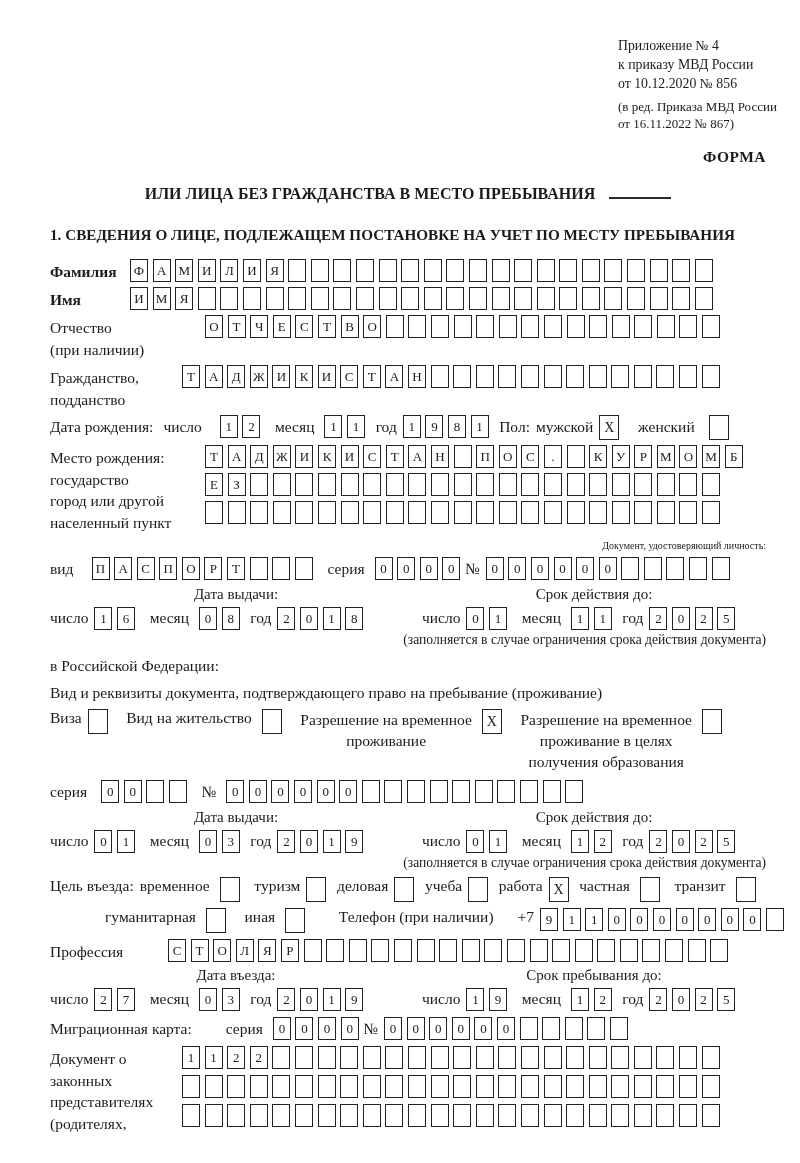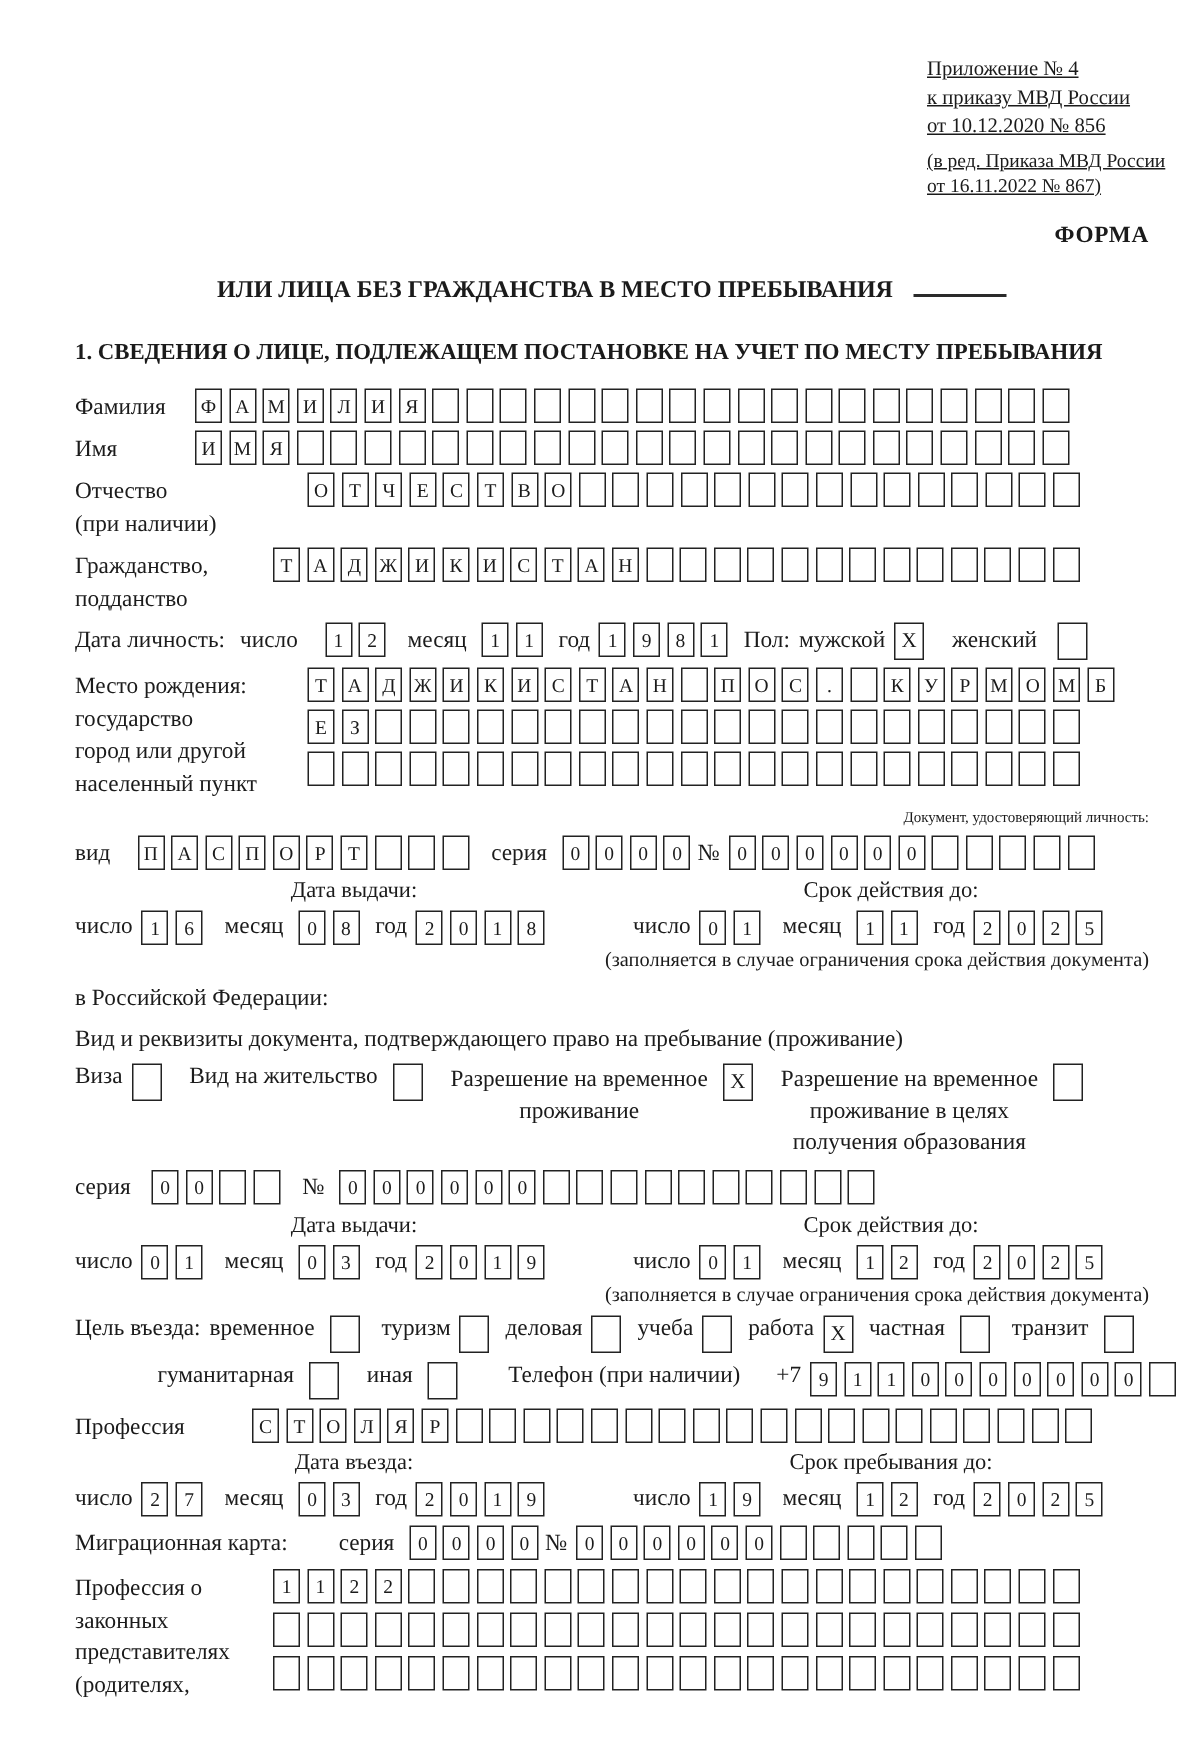--- a/index.html
+++ b/index.html
@@ -8,7 +8,7 @@
   .page{box-sizing:border-box;width:800px;height:1163px;padding:36px 34px 0 50px;}
 
   
-  .annex{margin-left:568px;width:180px;font-size:13.8px;line-height:19px;text-decoration:underline;}
+  .annex{margin-left:568px;width:180px;font-size:13.8px;line-height:19px;}
   .annex-note{margin-top:5px;font-size:13px;line-height:17px;}
   .forma{text-align:right;font-weight:bold;margin-top:16px;font-size:15.5px;letter-spacing:.5px;}
 

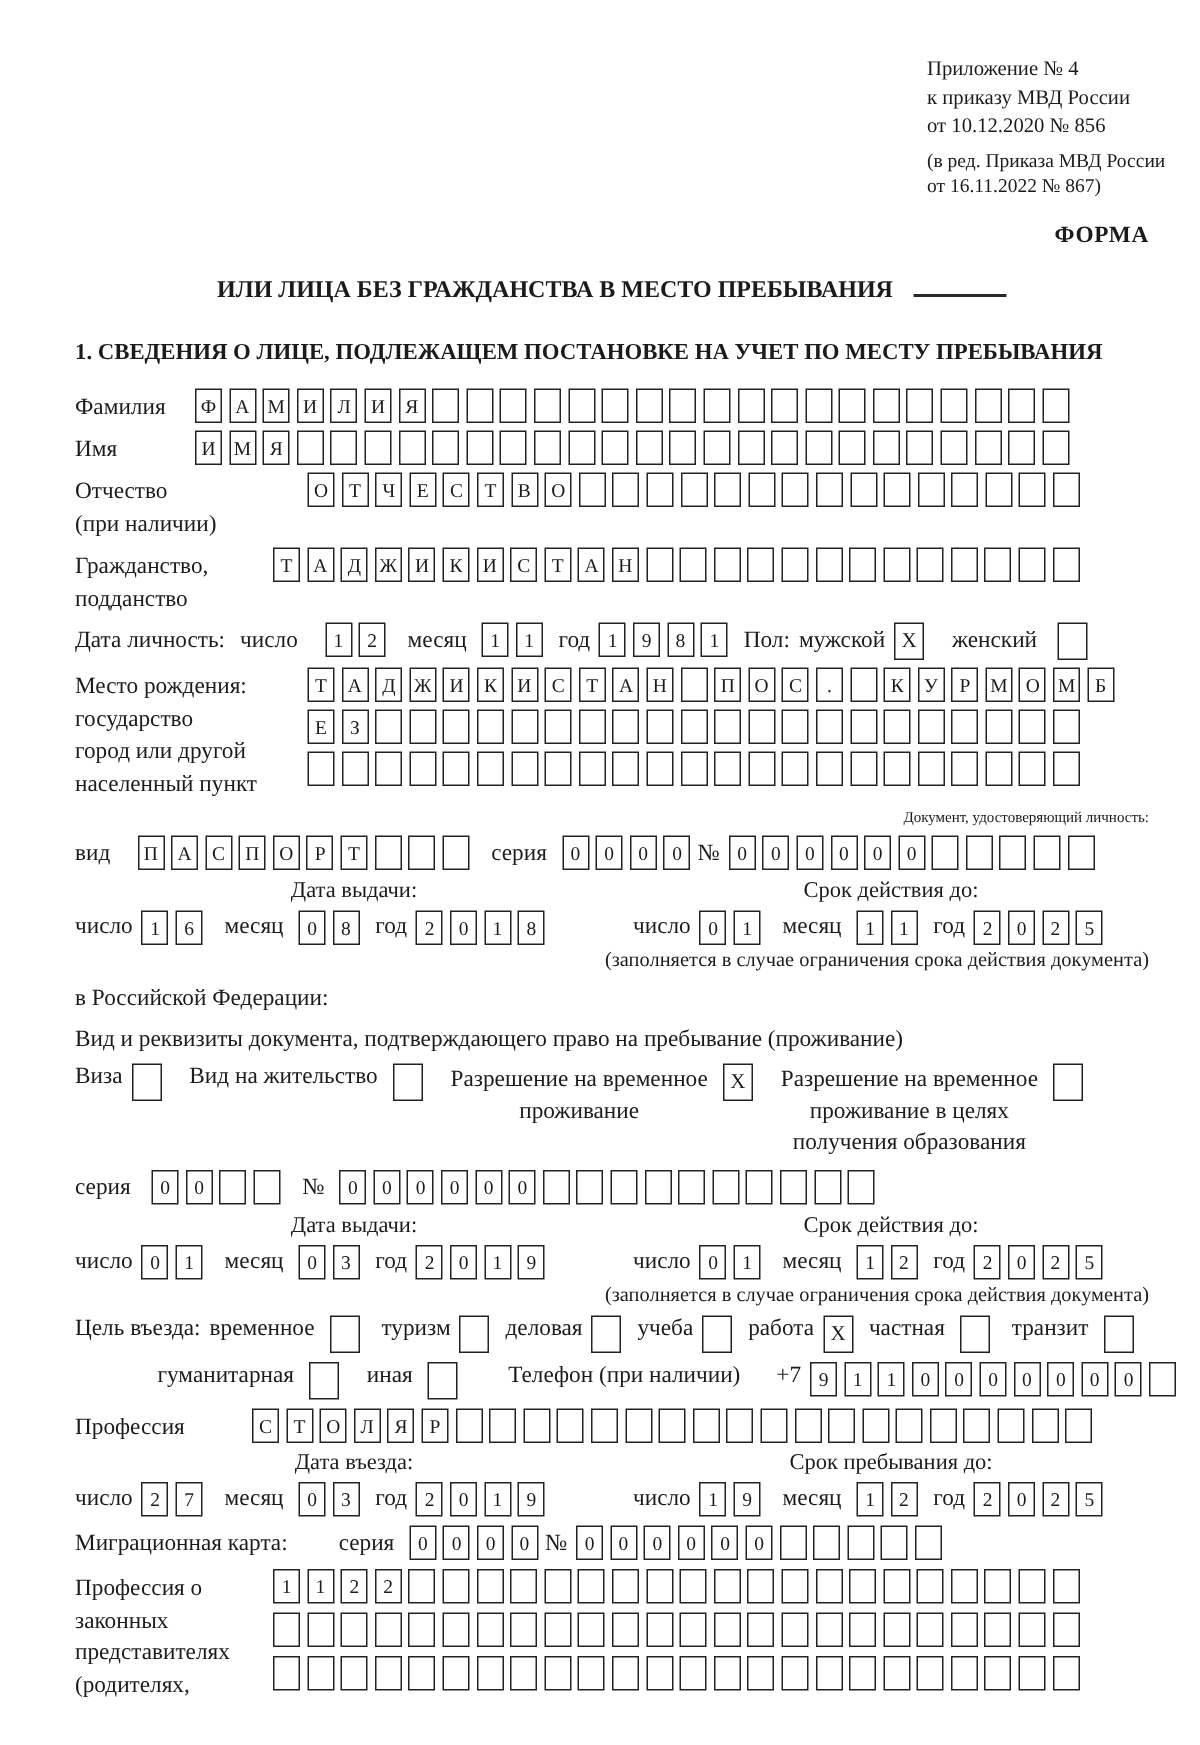--- a/index.html
+++ b/index.html
@@ -26,7 +26,7 @@
 
   .frow{display:flex;align-items:flex-start;margin-bottom:5px;}
   .flabel{flex:none;line-height:21px;padding-top:2px;}
-  .w80{width:80px;}  .w132{width:132px;}  .w155{width:155px;}  .w118{width:118px;}
+  .w80{width:80px;font-weight:bold;}  .w132{width:132px;}  .w155{width:155px;}  .w118{width:118px;}
   .lline{line-height:21.5px;}
   .mrow{margin-bottom:5px;}
 

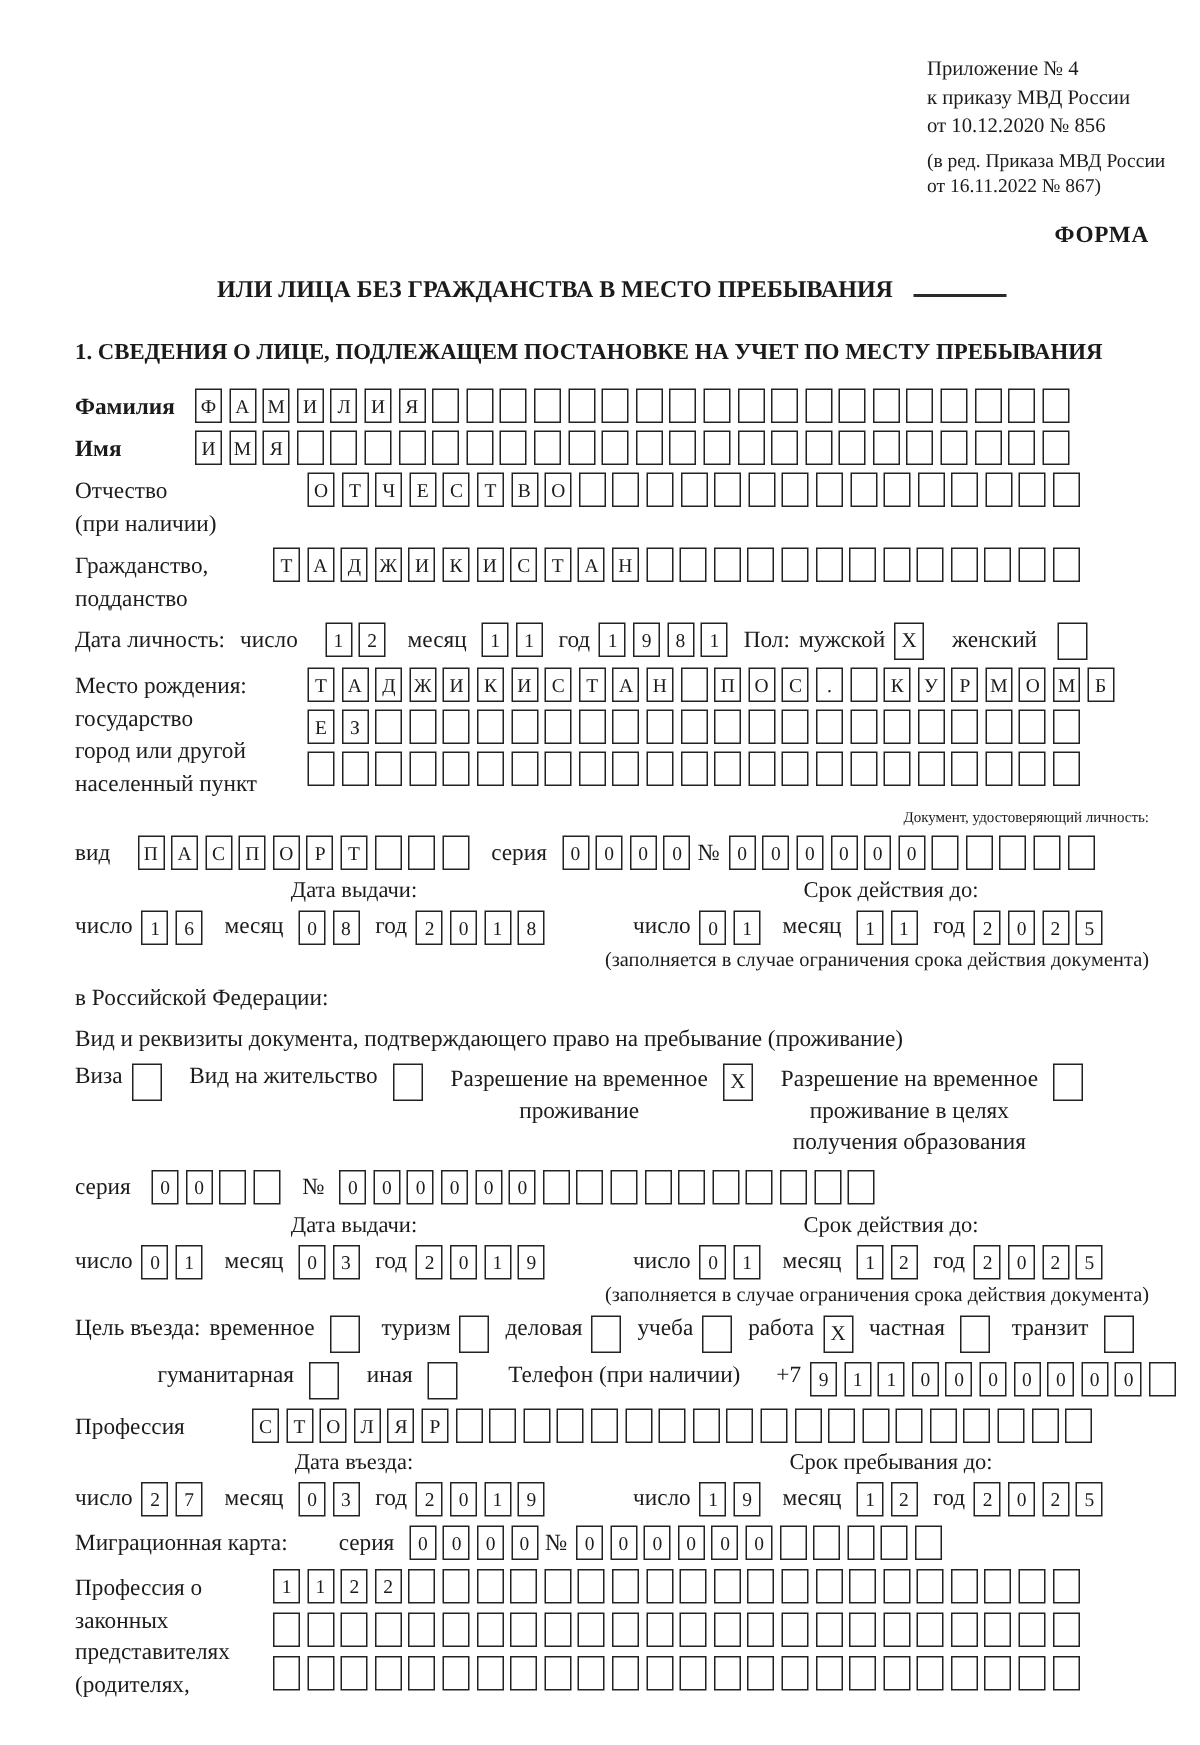--- a/index.html
+++ b/index.html
@@ -210,7 +210,7 @@
   </div>
 
   <div class="inline-row">
-    <span class="lab">Дата личность:</span>
+    <span class="lab">Дата рождения:</span>
     <span class="lab gap10">число</span>
     <span class="boxrow gap18">
         <span class="bx">1</span>

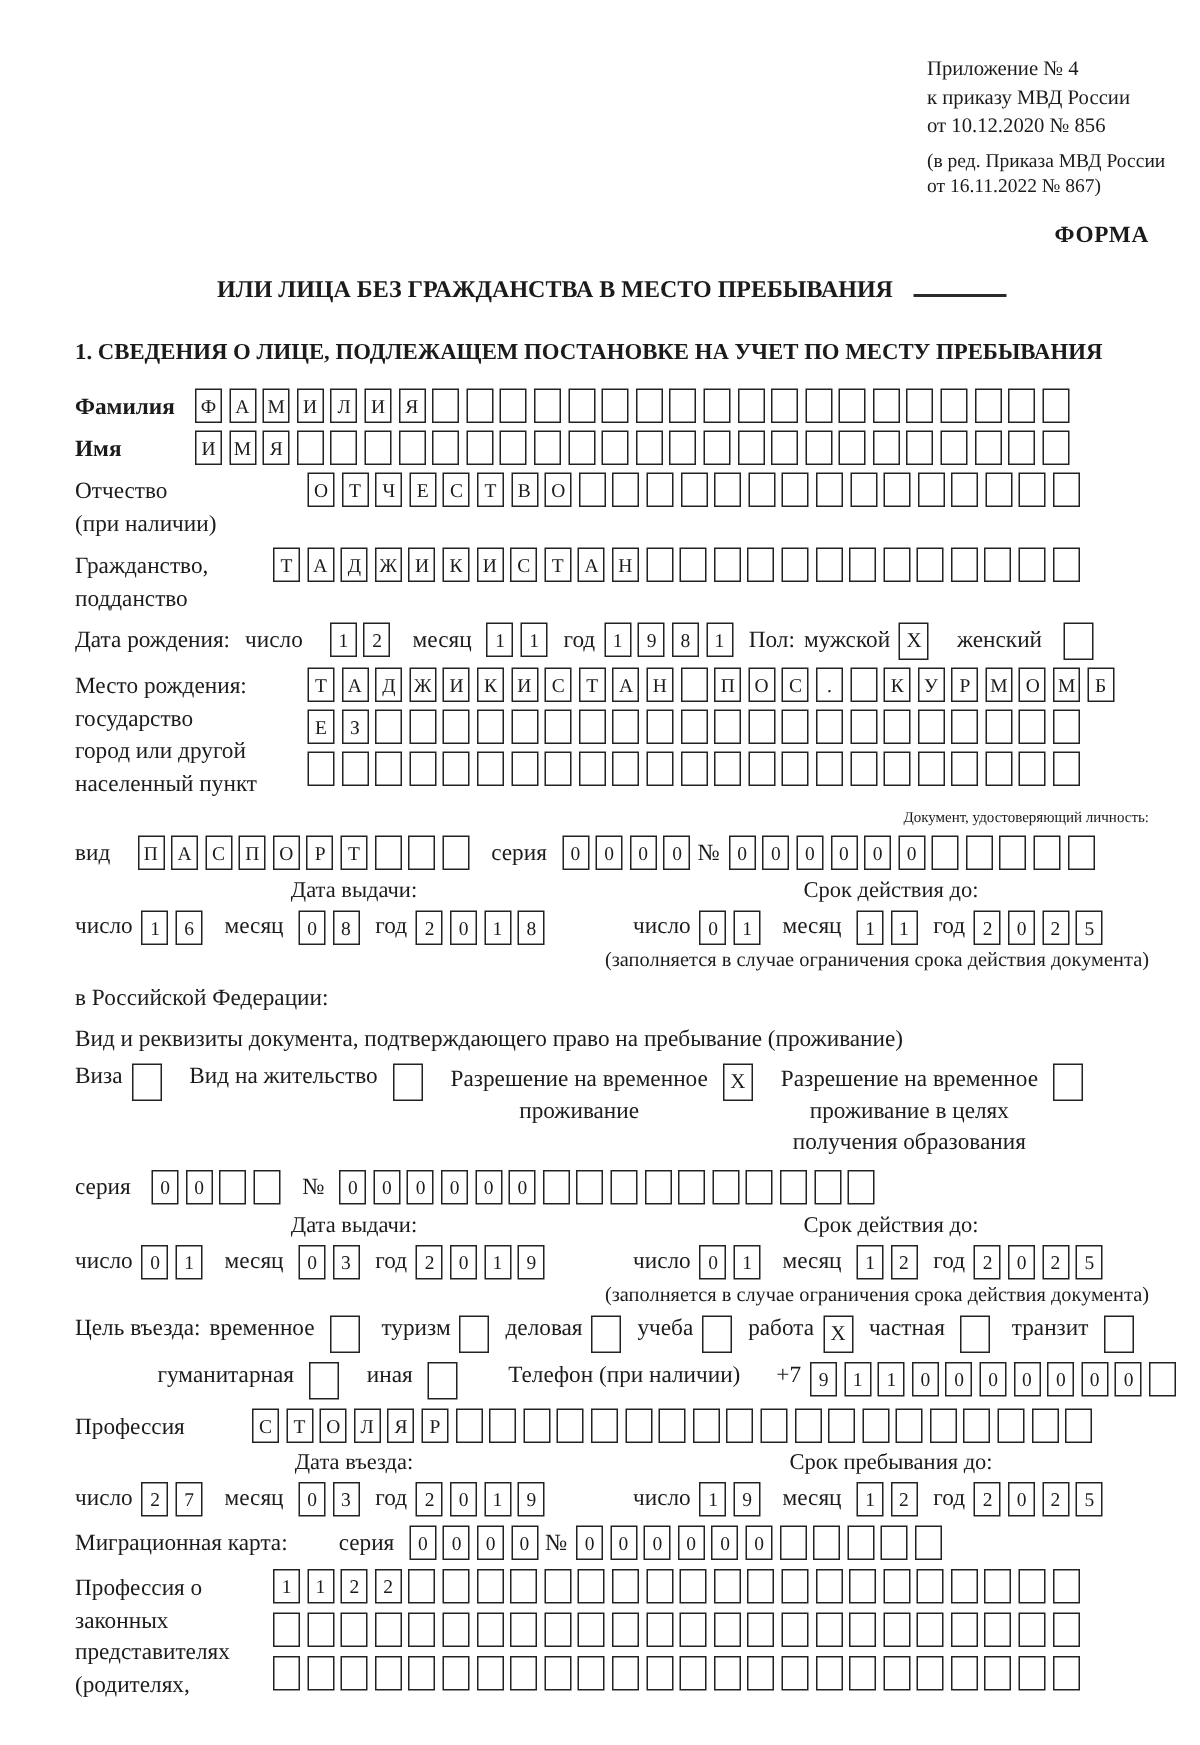--- a/index.html
+++ b/index.html
@@ -655,7 +655,7 @@
 
   <div class="reps">
     <div class="flabel w132">
-      <div class="lline">Профессия о</div>
+      <div class="lline">Документ о</div>
       <div class="lline">законных</div>
       <div class="lline">представителях</div>
       <div class="lline">(родителях,</div>

